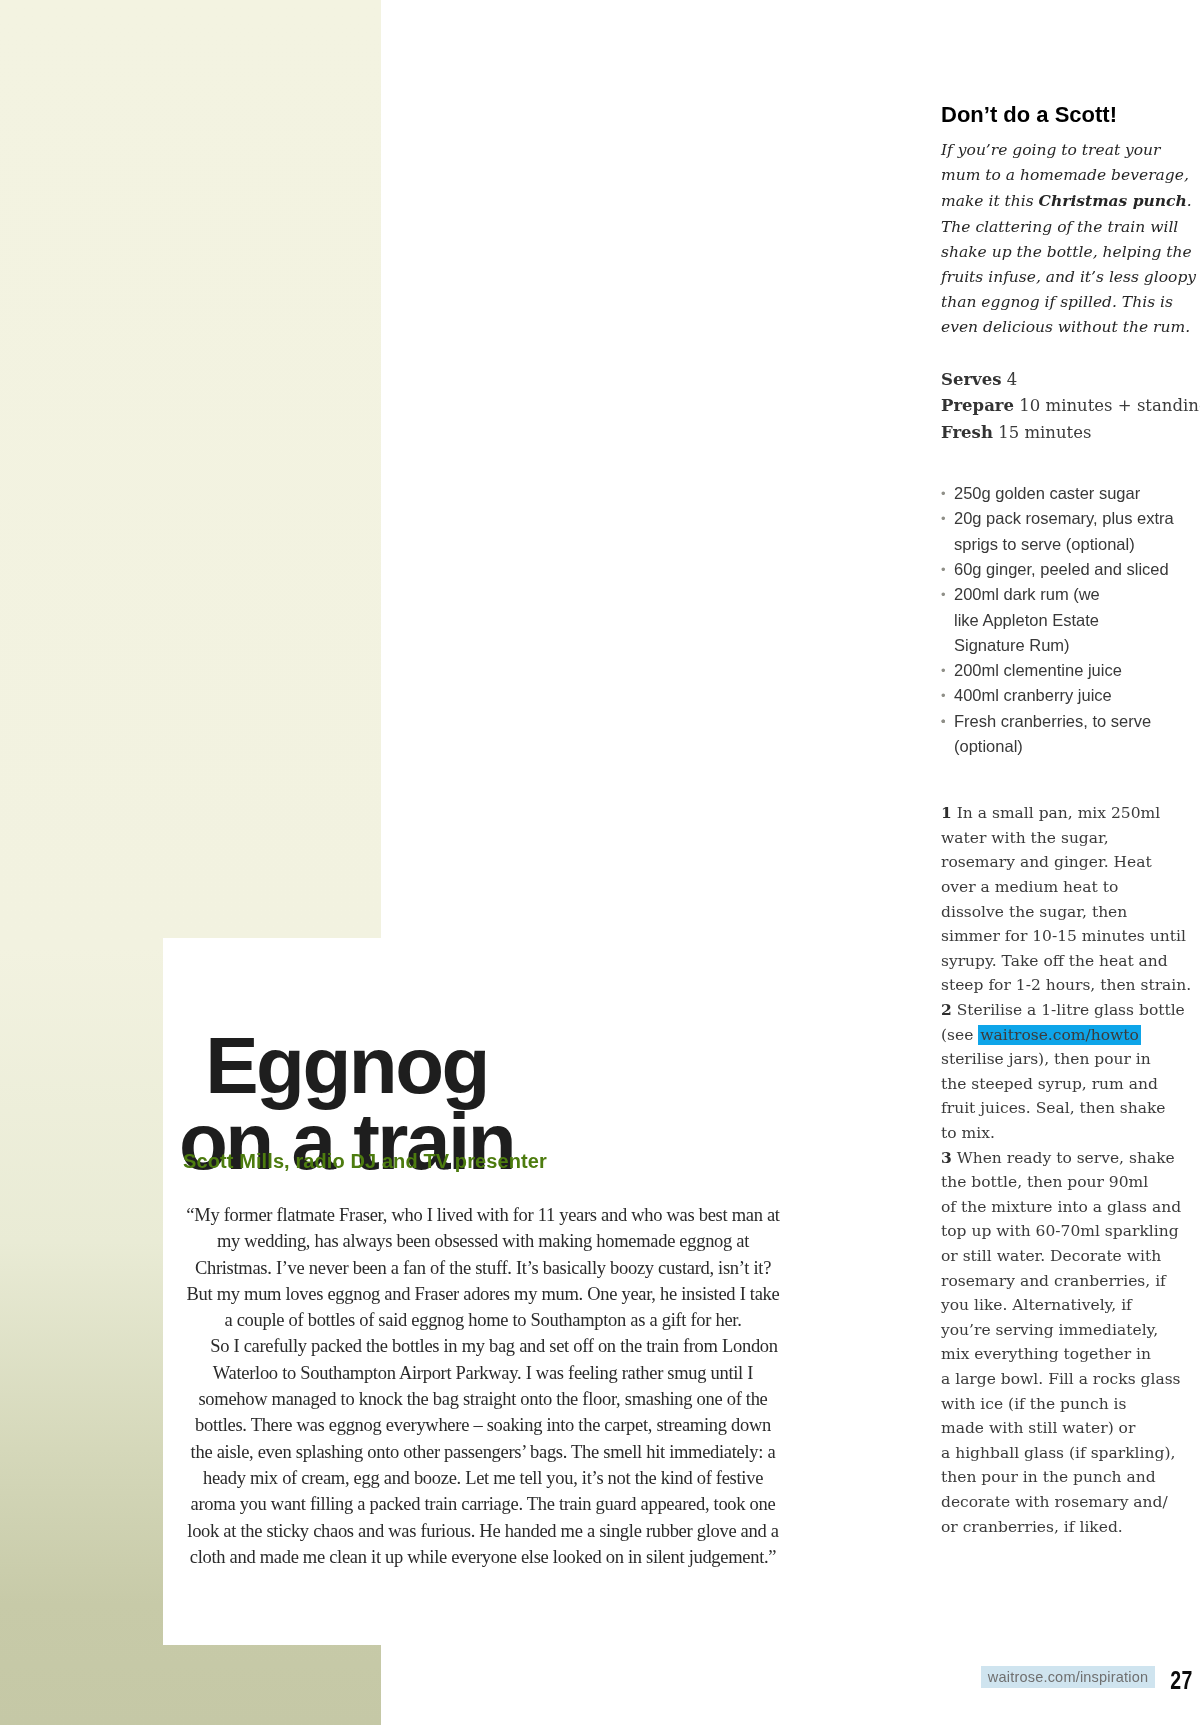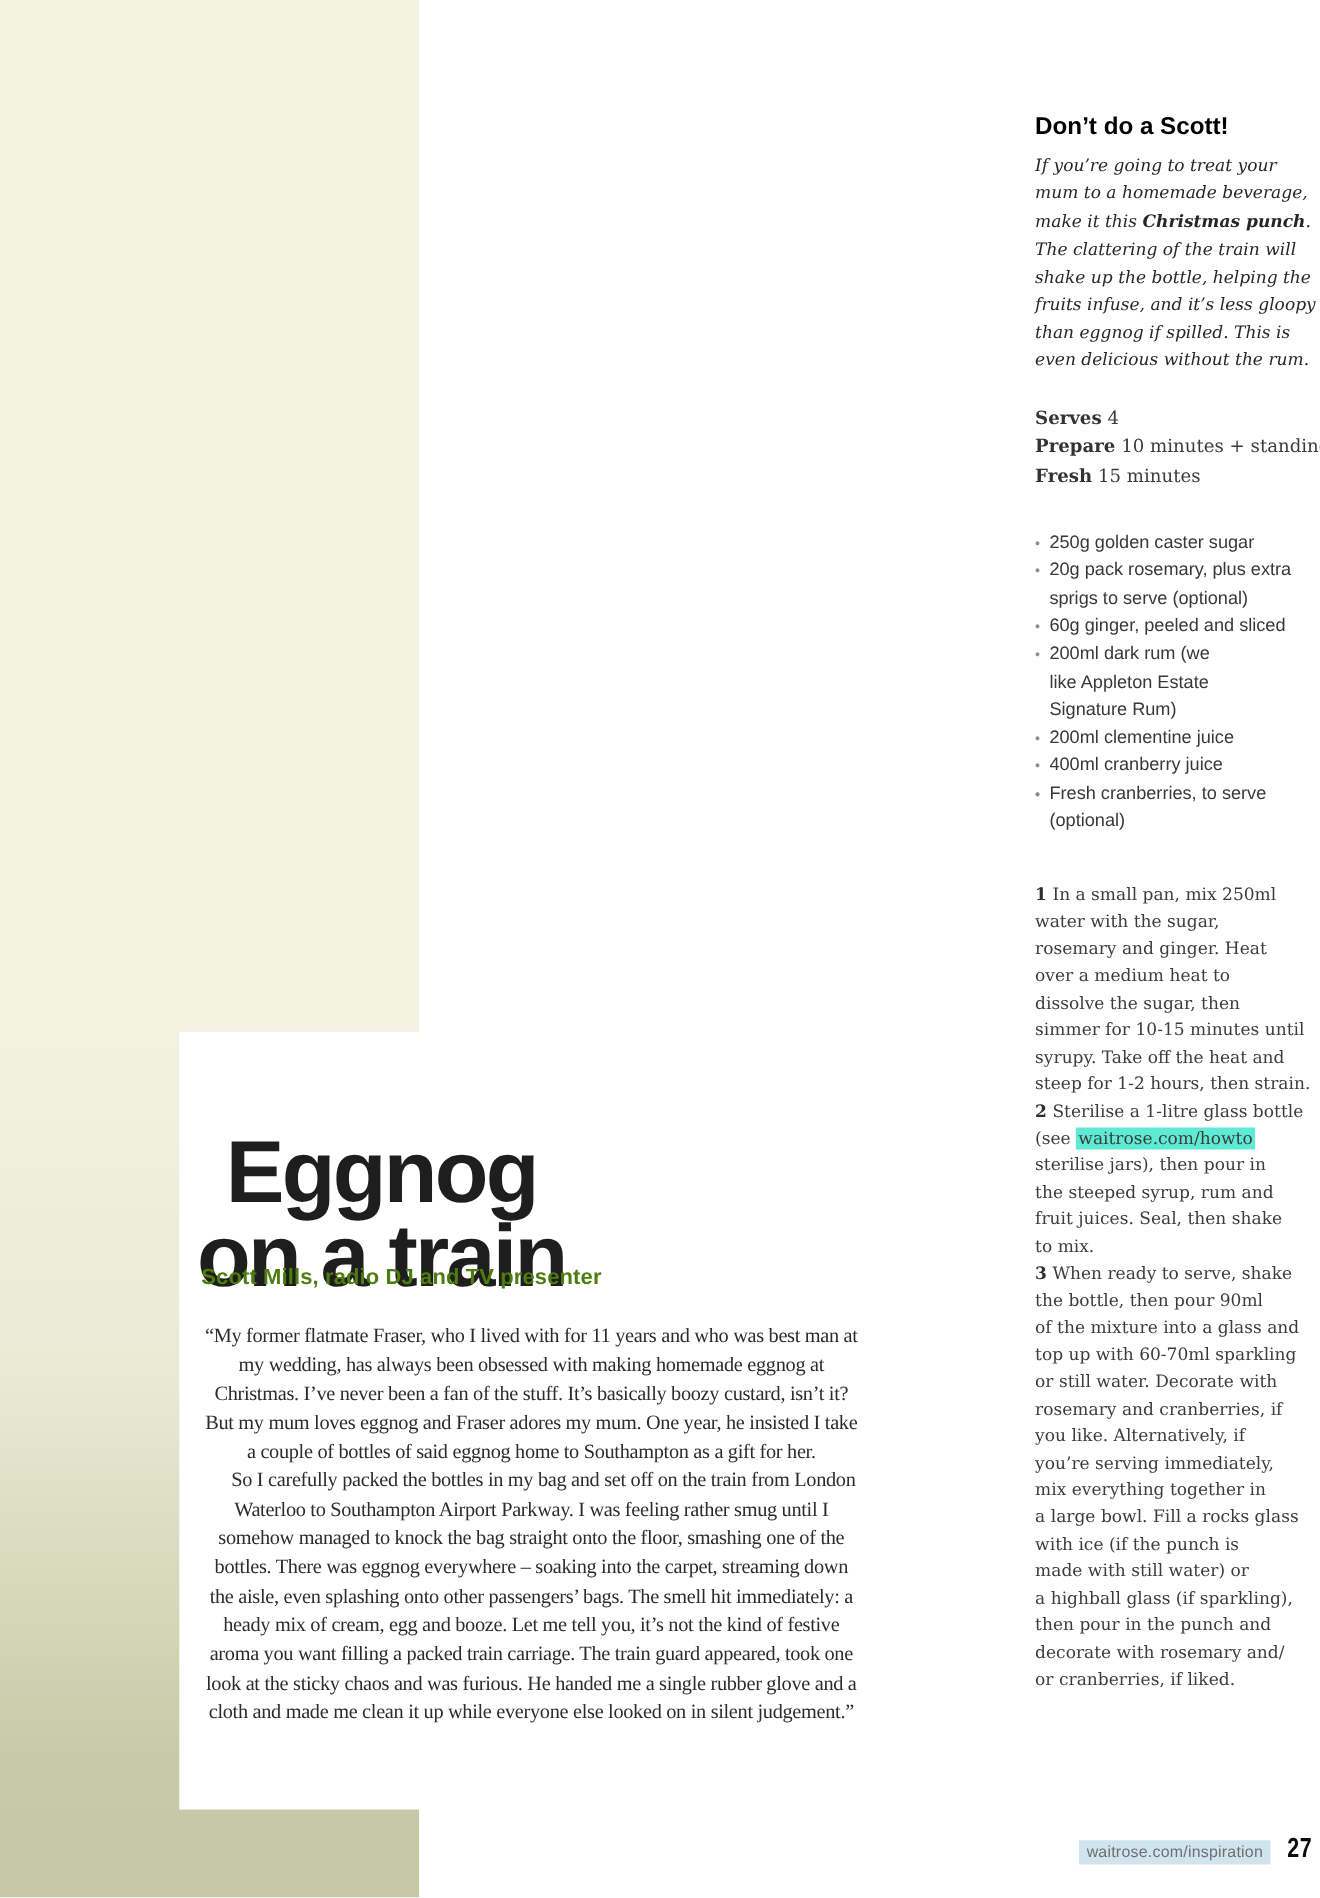--- a/index.html
+++ b/index.html
@@ -66,7 +66,7 @@
     font-size:15.5px;line-height:24.6px;color:#3b3b3b;width:262px;}
   .method p{margin:0;white-space:pre-line;}
   .method .num{font-weight:700;color:#2e2e2e;}
-  .link-hl{background:#5eead4;padding:1px 2px;}
+  .link-hl{background:#0ea5e9;padding:1px 2px;}
   .link-hl:empty{display:none;}
 
   

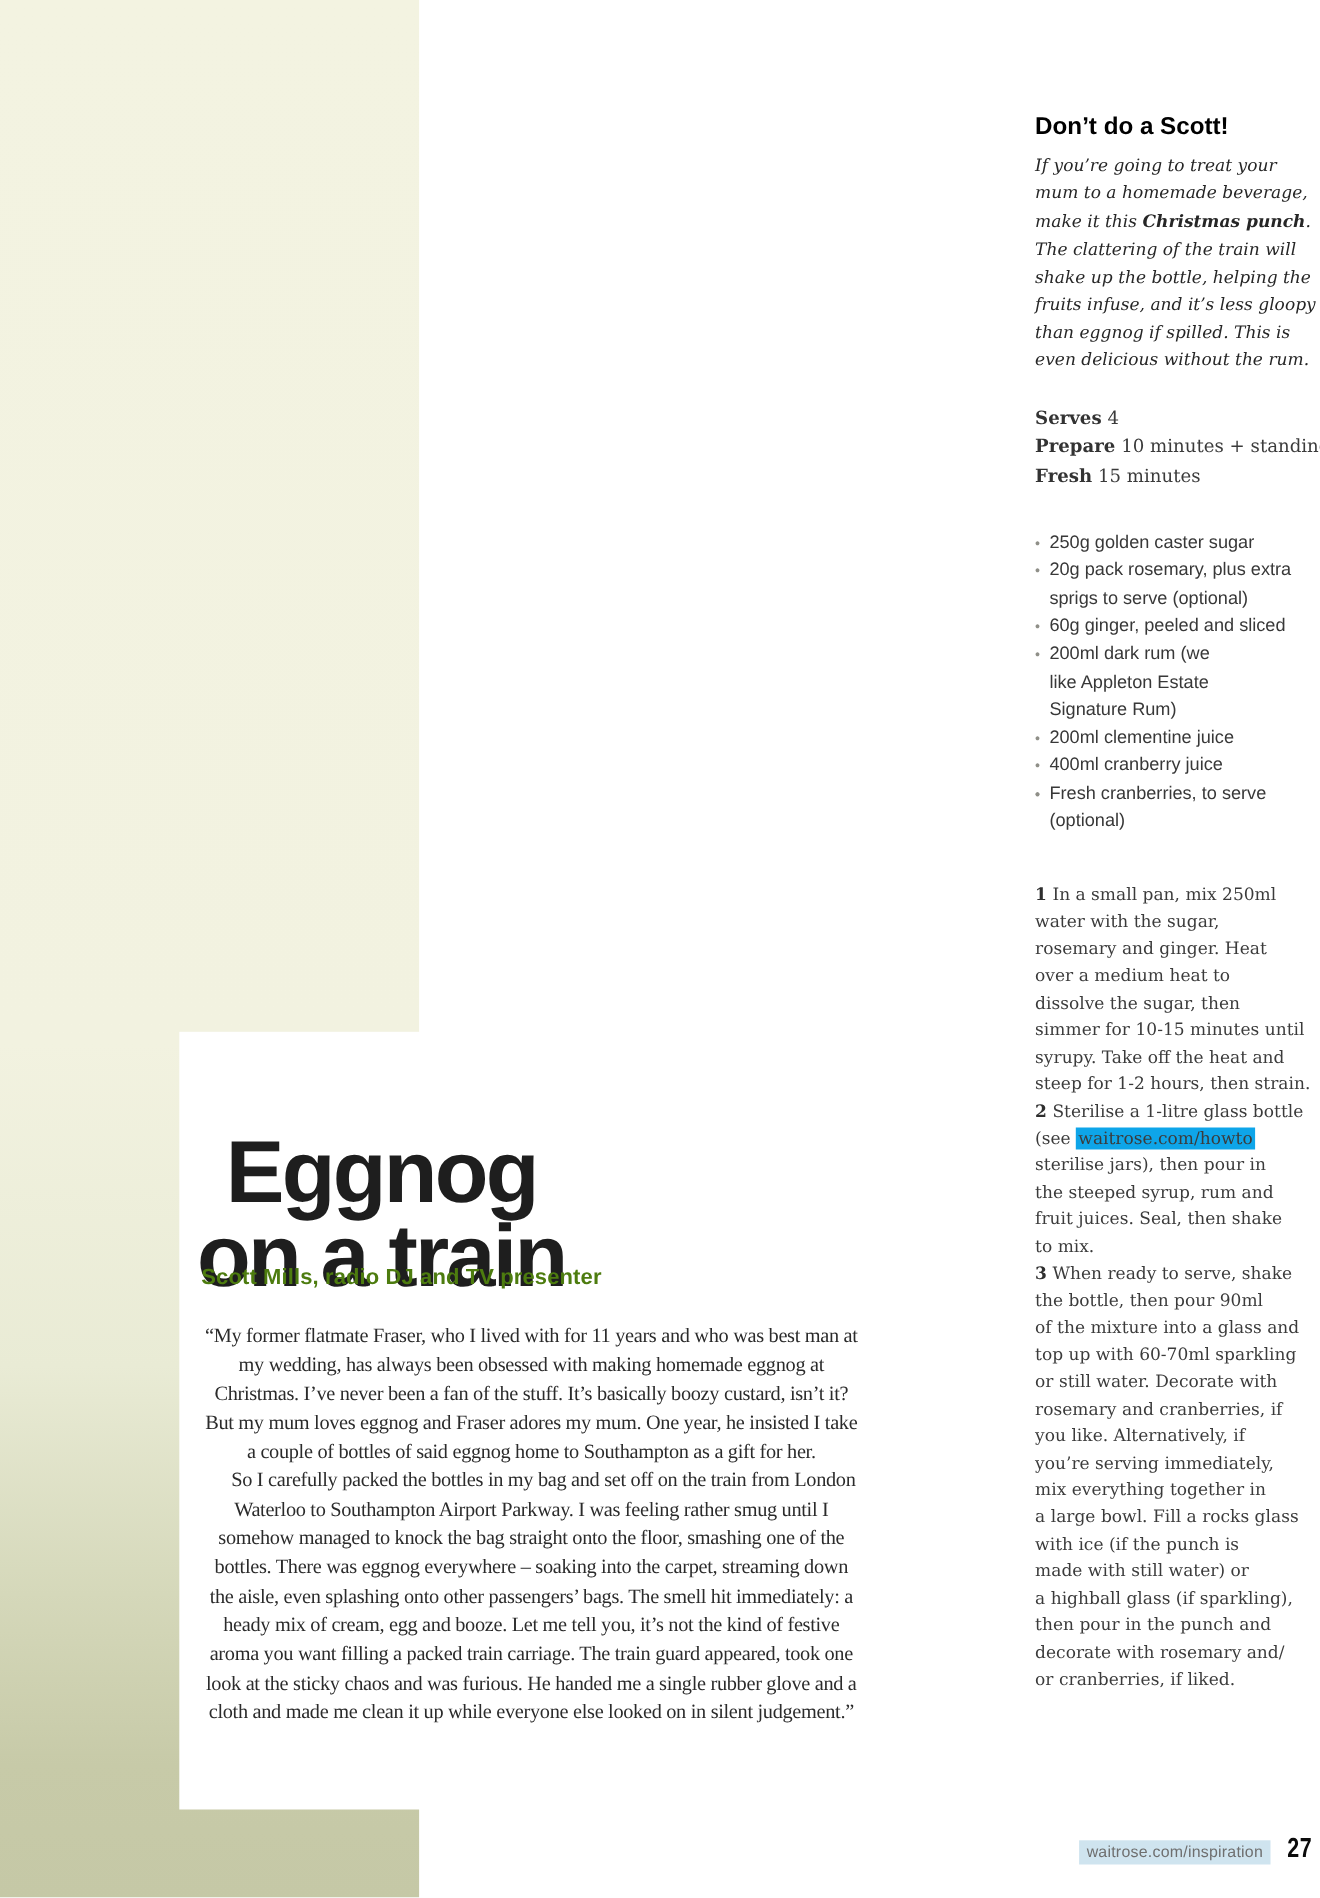--- a/index.html
+++ b/index.html
@@ -72,7 +72,7 @@
   
   .footer{
     position:absolute;right:7px;top:1666px;
-    display:flex;align-items:flex-end;gap:9px;
+    display:flex;align-items:flex-start;gap:9px;
   }
   .footer-link{
     background:#cfe4ef;color:#6f6f6f;font-size:14.5px;

